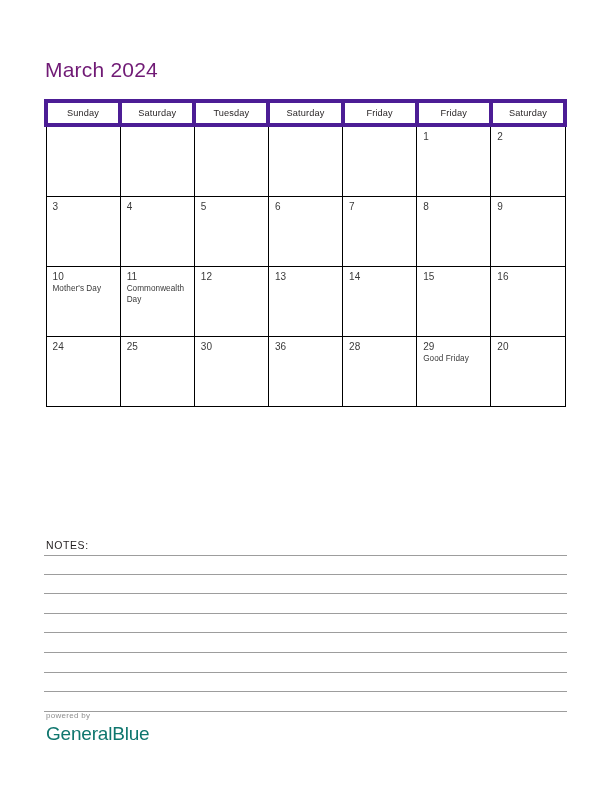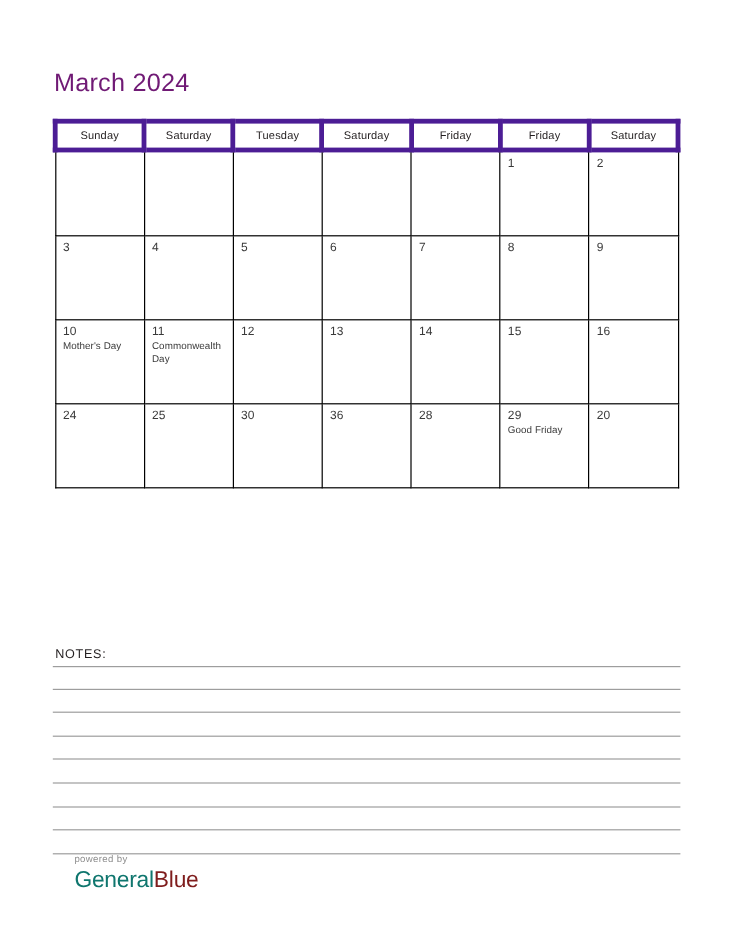--- a/index.html
+++ b/index.html
@@ -133,7 +133,6 @@
     position: absolute;
     left: 46px;
     top: 710px;
-    margin-left: 16px;
   }
   .powered {
     font-size: 8px;

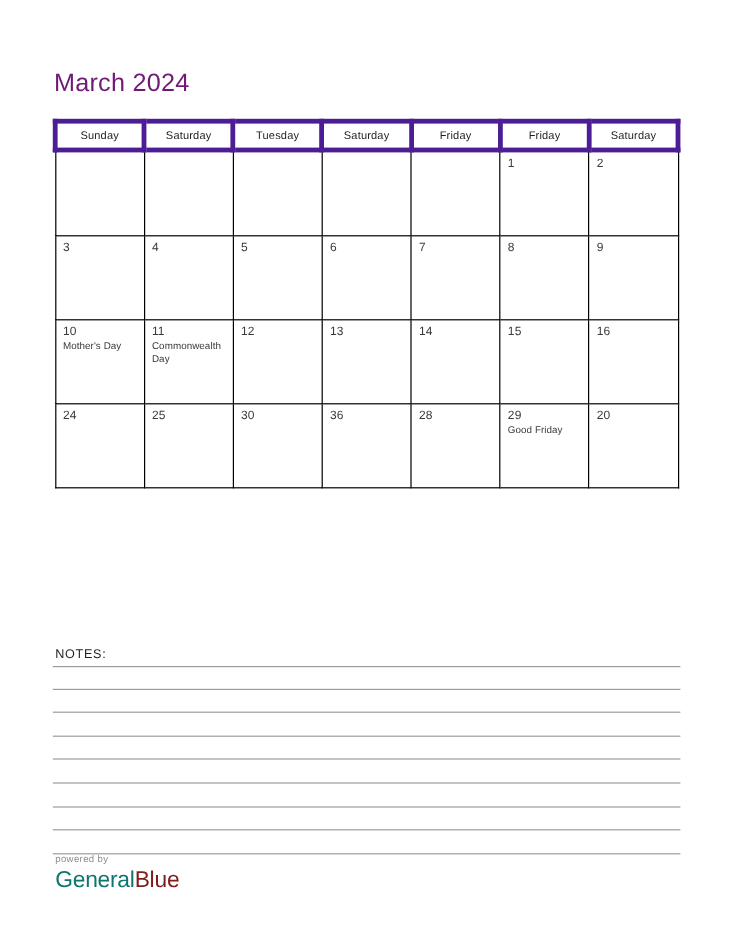--- a/index.html
+++ b/index.html
@@ -147,7 +147,7 @@
     margin-top: 1px;
   }
   .brand .b-general { color: #0f766e; }
-  .brand .b-blue { color: #7f1d1d; }
+  .brand .b-blue { color: #0f766e; }
 </style>
 </head>
 <body>

